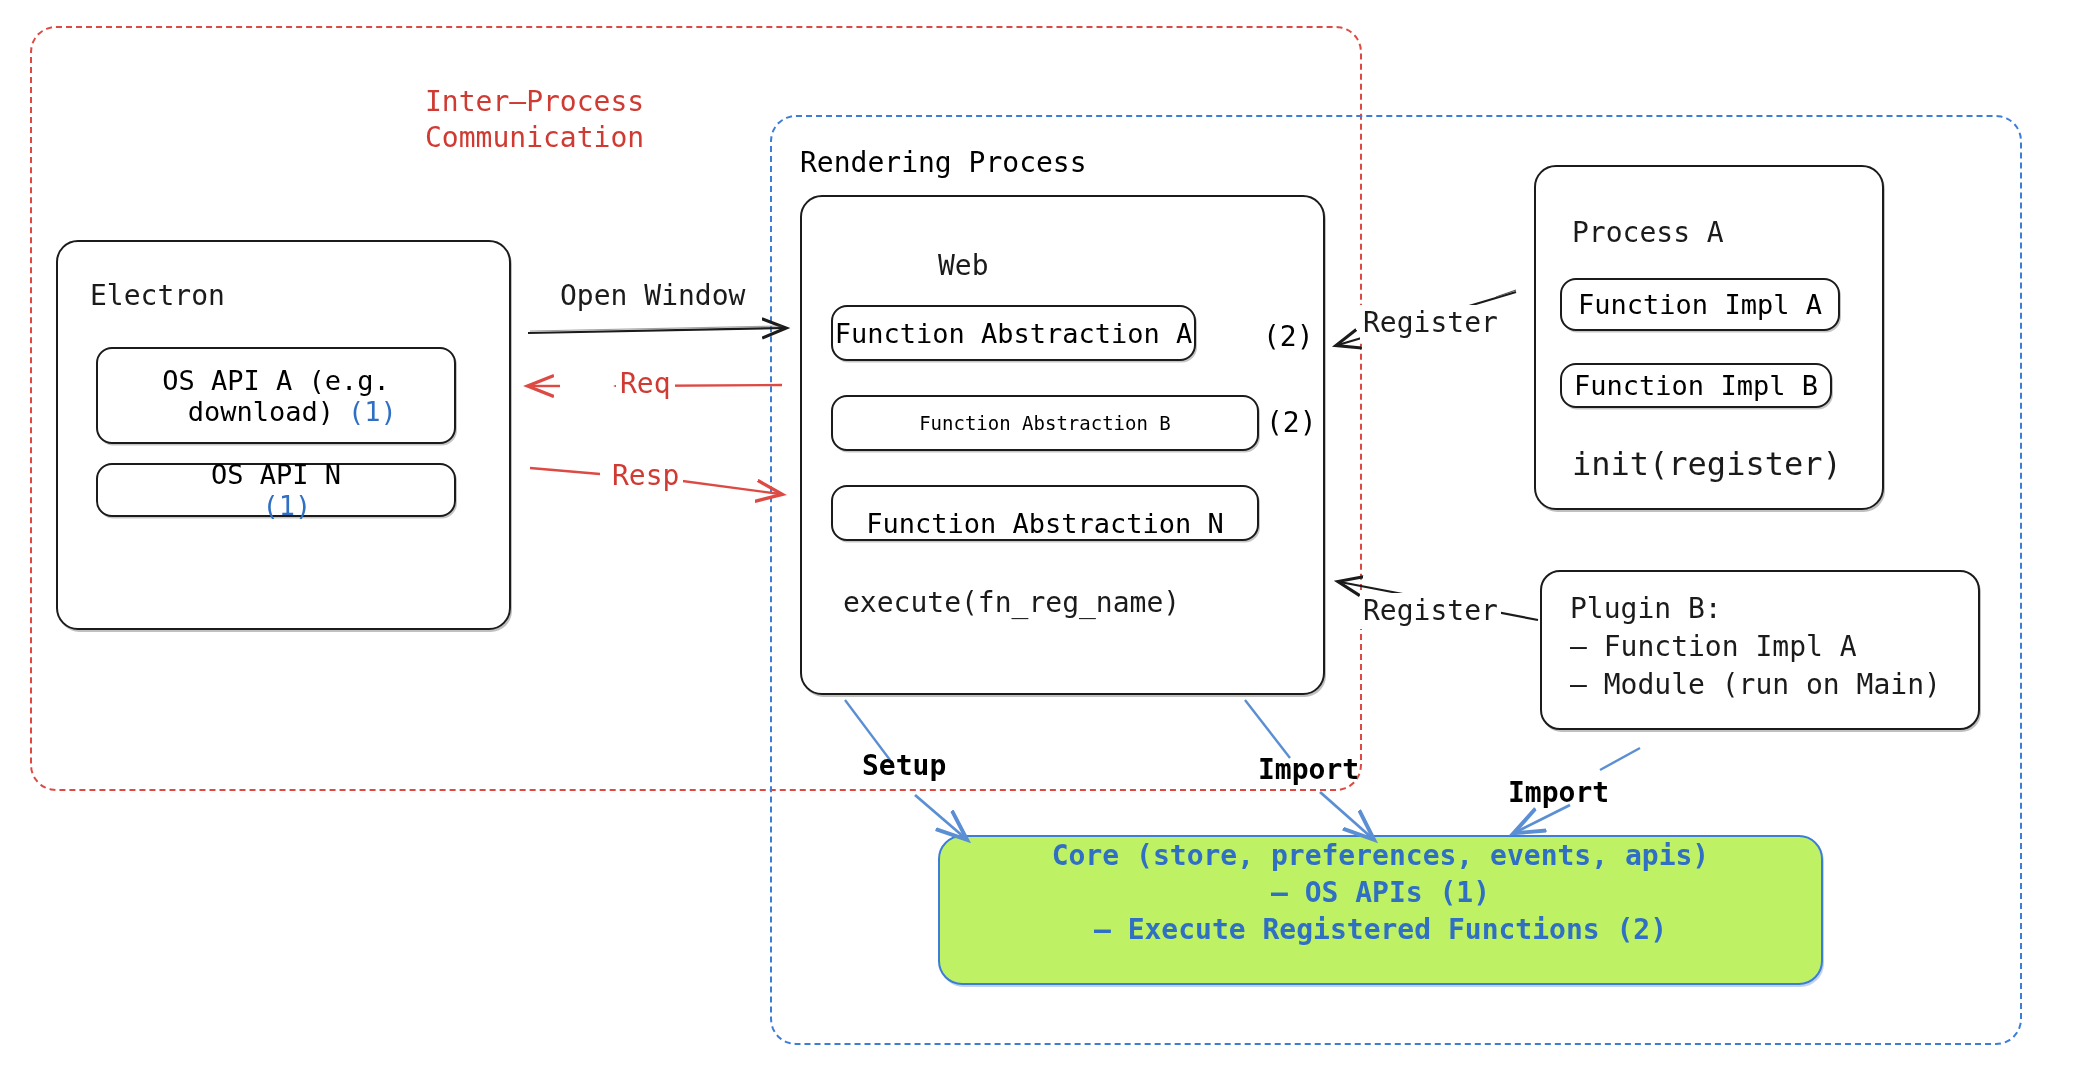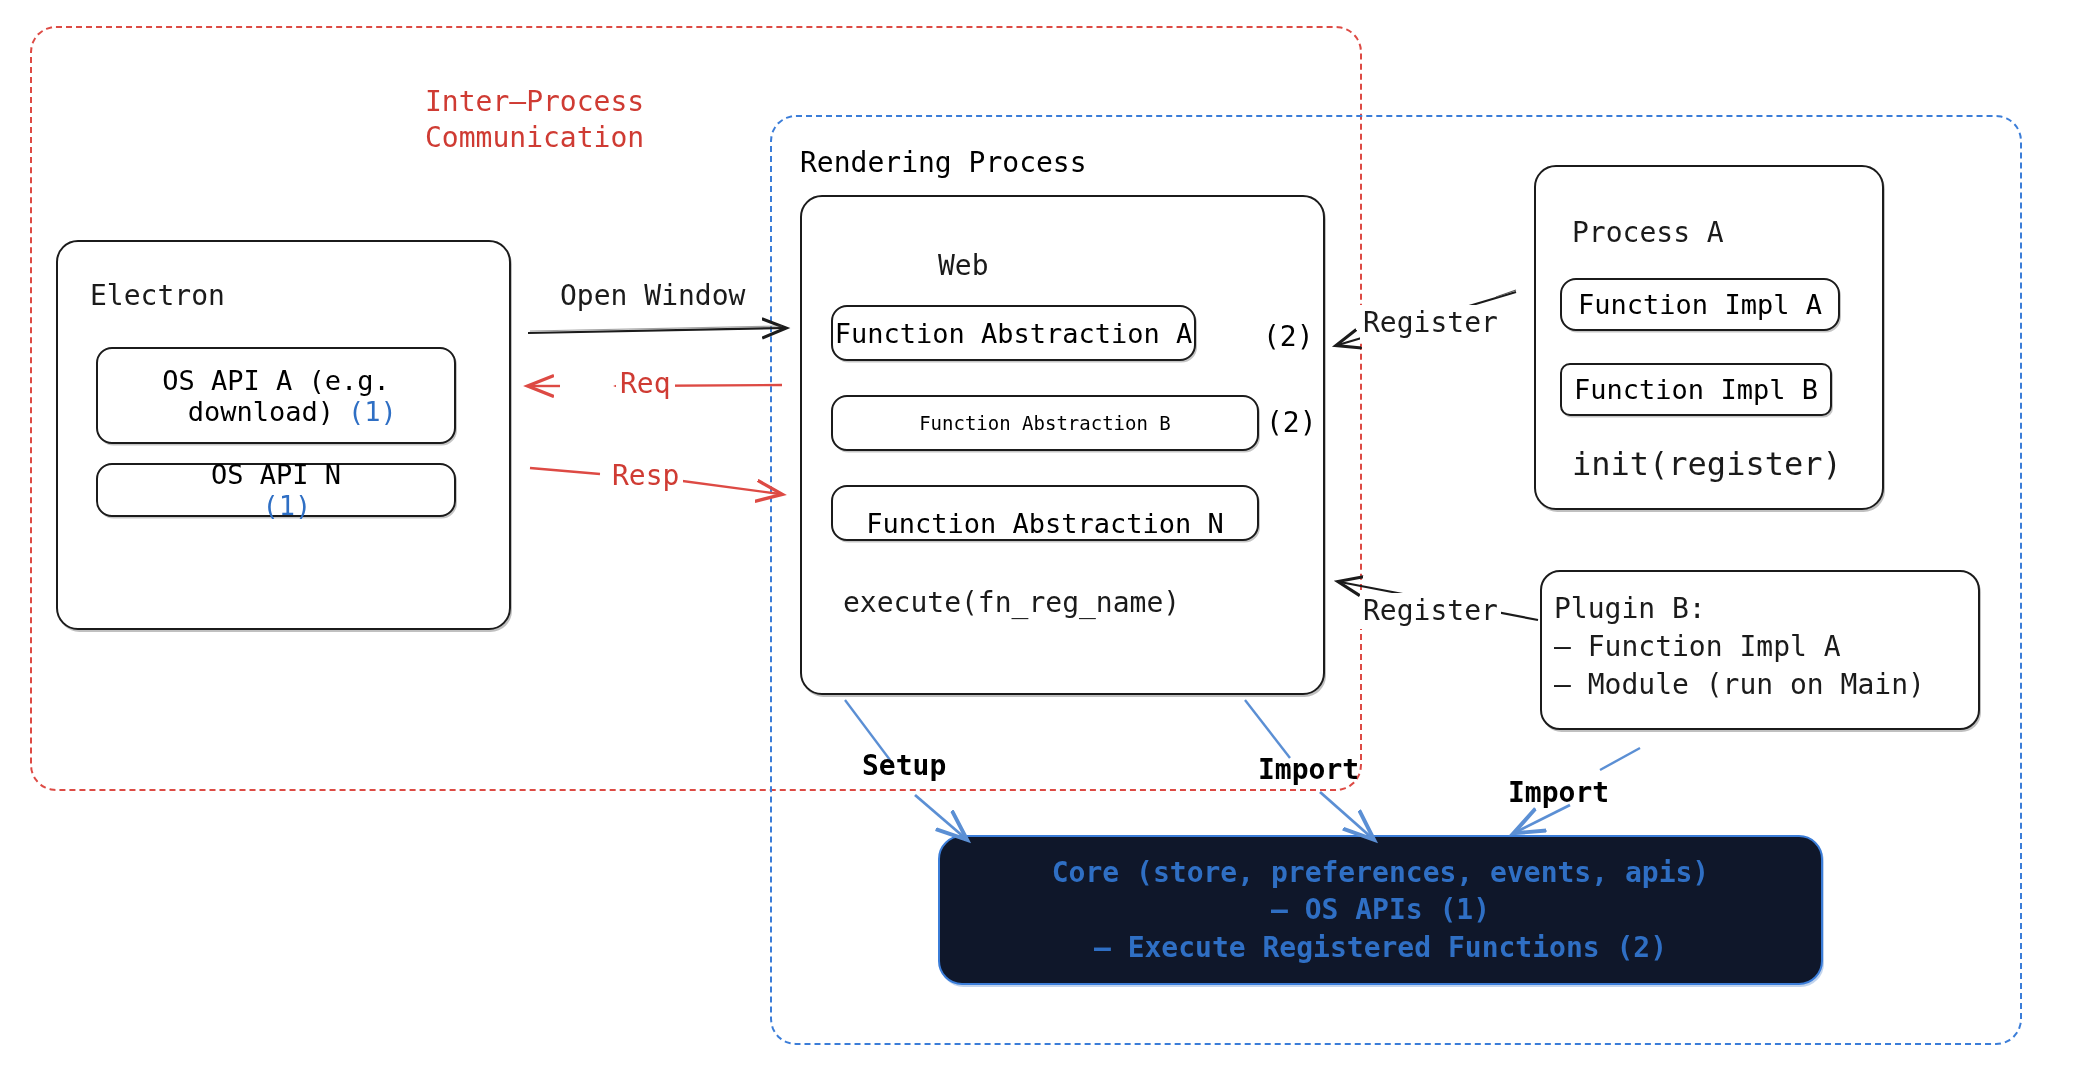--- a/index.html
+++ b/index.html
@@ -156,7 +156,7 @@
     <span style="font-size:27px;">Function Impl A</span>
   </div>
 
-  <div class="inner-box" style="left:1560px; top:363px; width:272px; height:53px;border-radius:10px;">
+  <div class="inner-box" style="left:1560px; top:363px; width:272px; height:45px;">
     <span style="font-size:27px;">Function Impl B</span>
   </div>
 

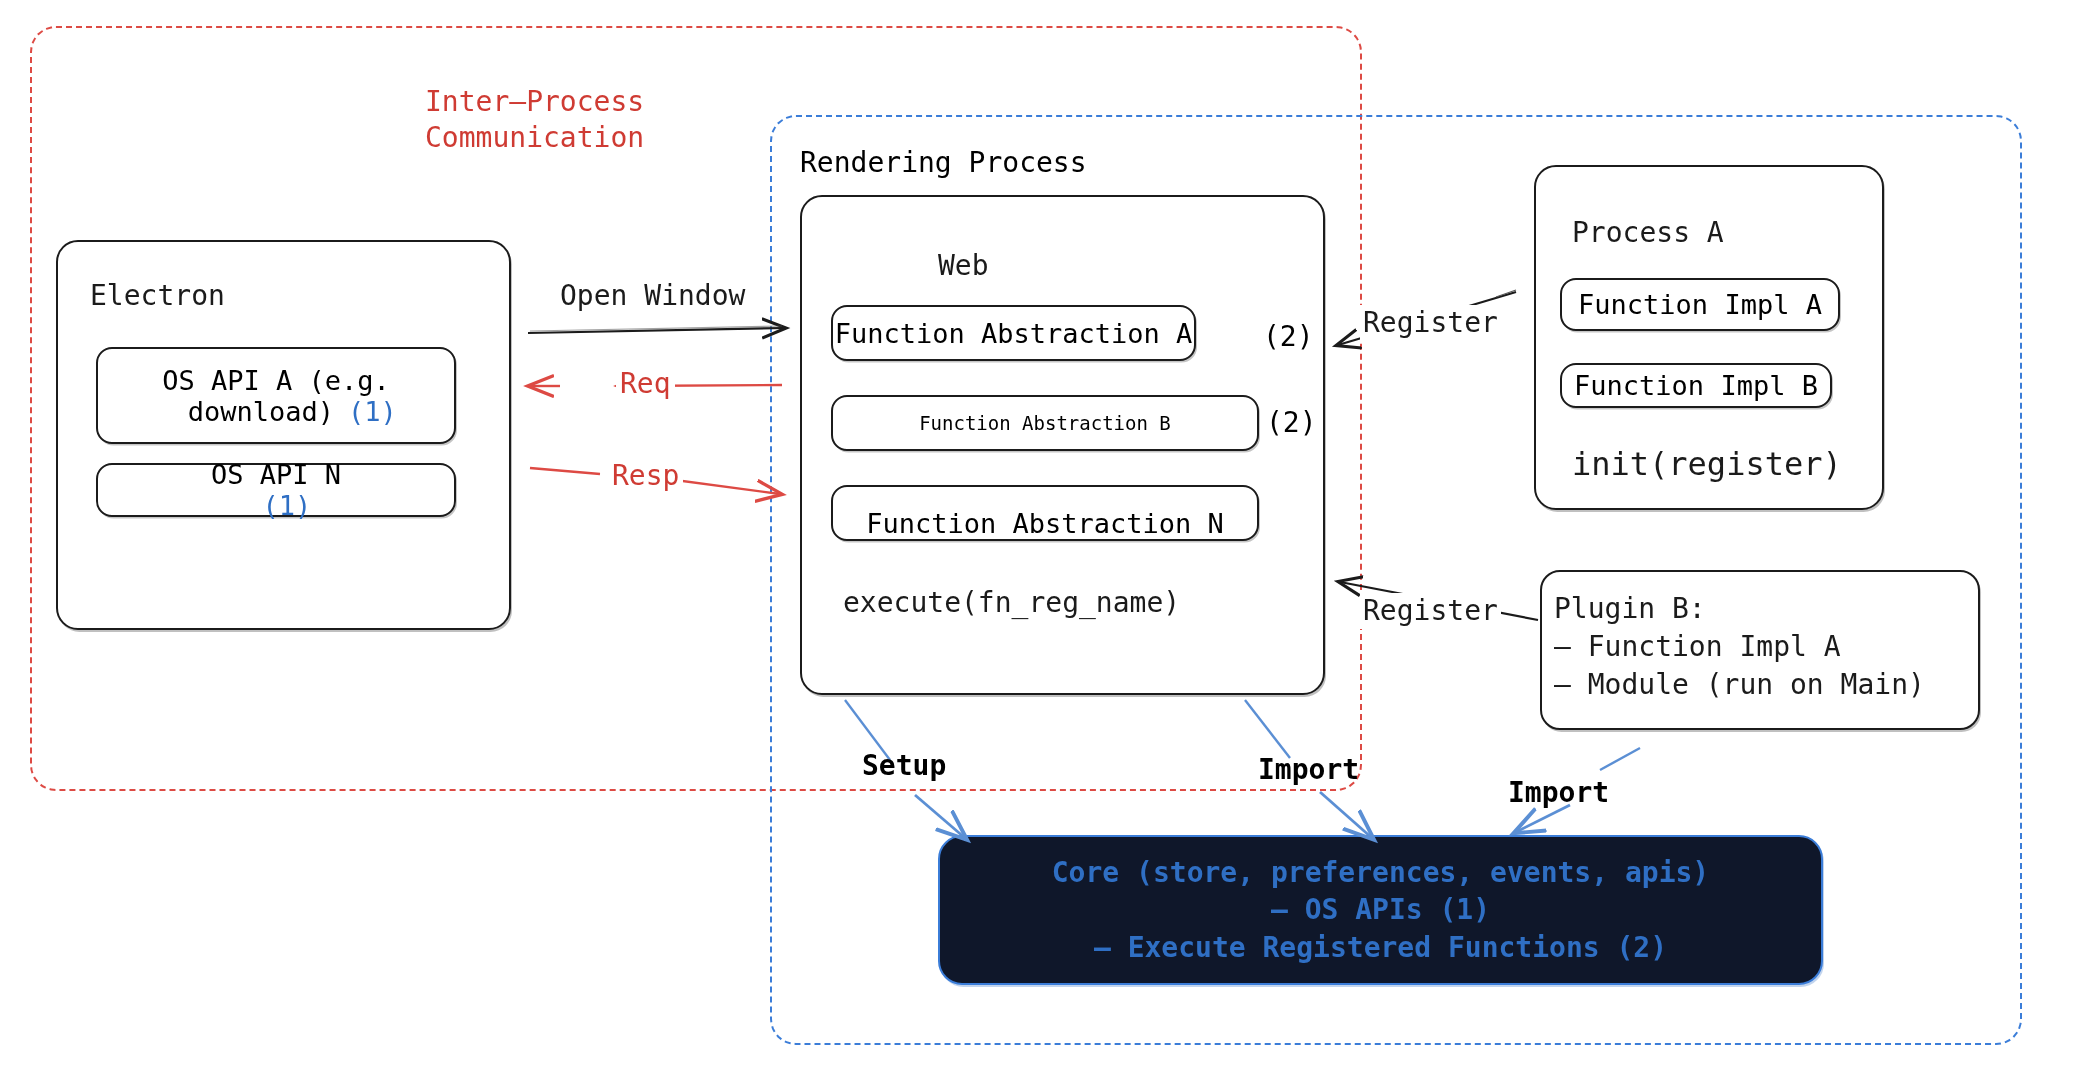--- a/index.html
+++ b/index.html
@@ -163,7 +163,7 @@
   <div class="lbl" style="left:1572px; top:444px; font-size:32px;">init(register)</div>
 
   <div class="box" style="left:1540px; top:570px; width:440px; height:160px; border-radius:20px;">
-    <div style="padding:18px 0 0 12px;">
+    <div style="padding:18px 0 0 28px;">
       <div class="plugin-line">Plugin B:</div>
       <div class="plugin-line">– Function Impl A</div>
       <div class="plugin-line">– Module (run on Main)</div>

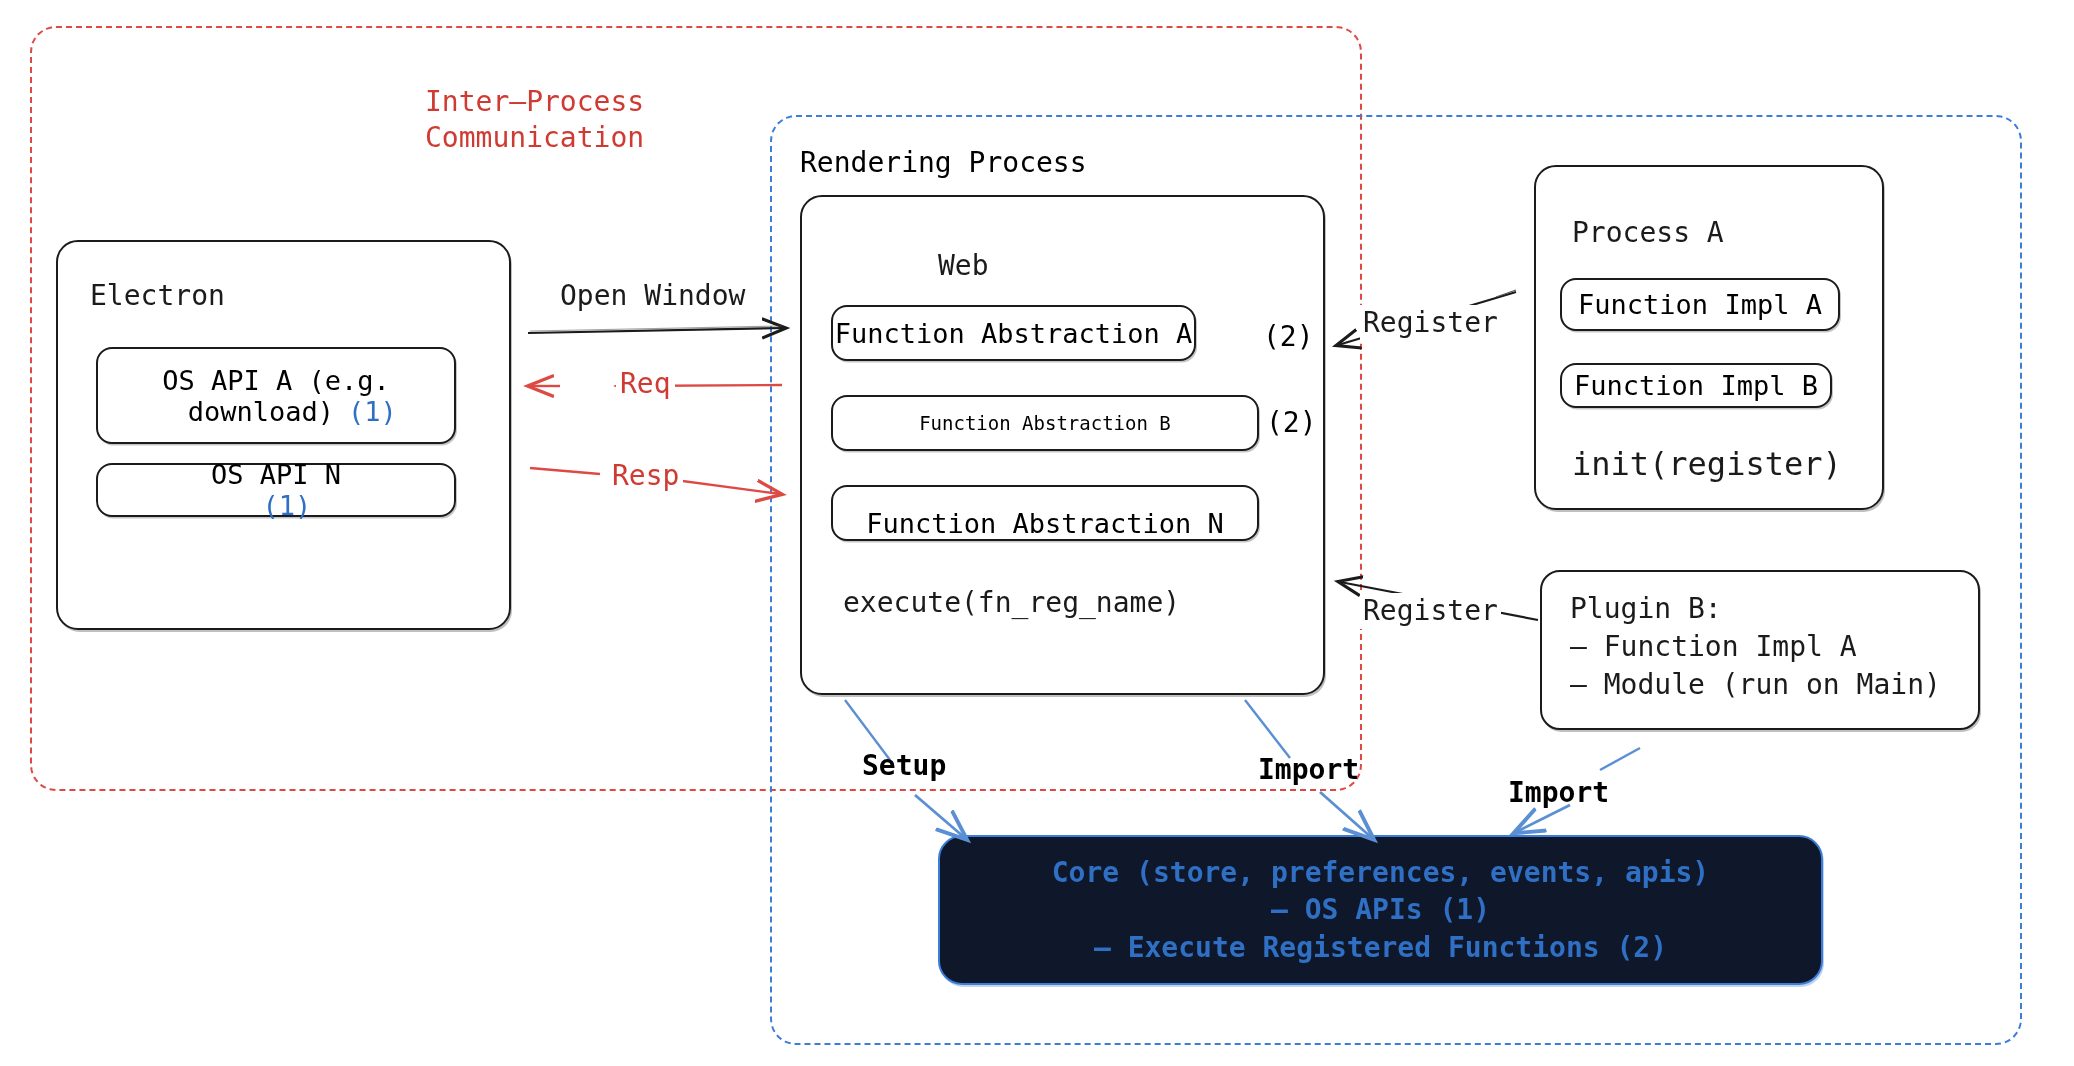--- a/index.html
+++ b/index.html
@@ -77,11 +77,10 @@
     box-sizing: border-box;
     border: 2.4px solid #3b7dd8;
     border-radius: 24px;
-    background: #0f172a;
+    background: #bef264;
     display: flex;
     flex-direction: column;
     align-items: center;
-    justify-content: center;
     box-shadow: 1.5px 2.5px 0 -0.5px rgba(120,160,215,0.45);
   }
   .core-line {

